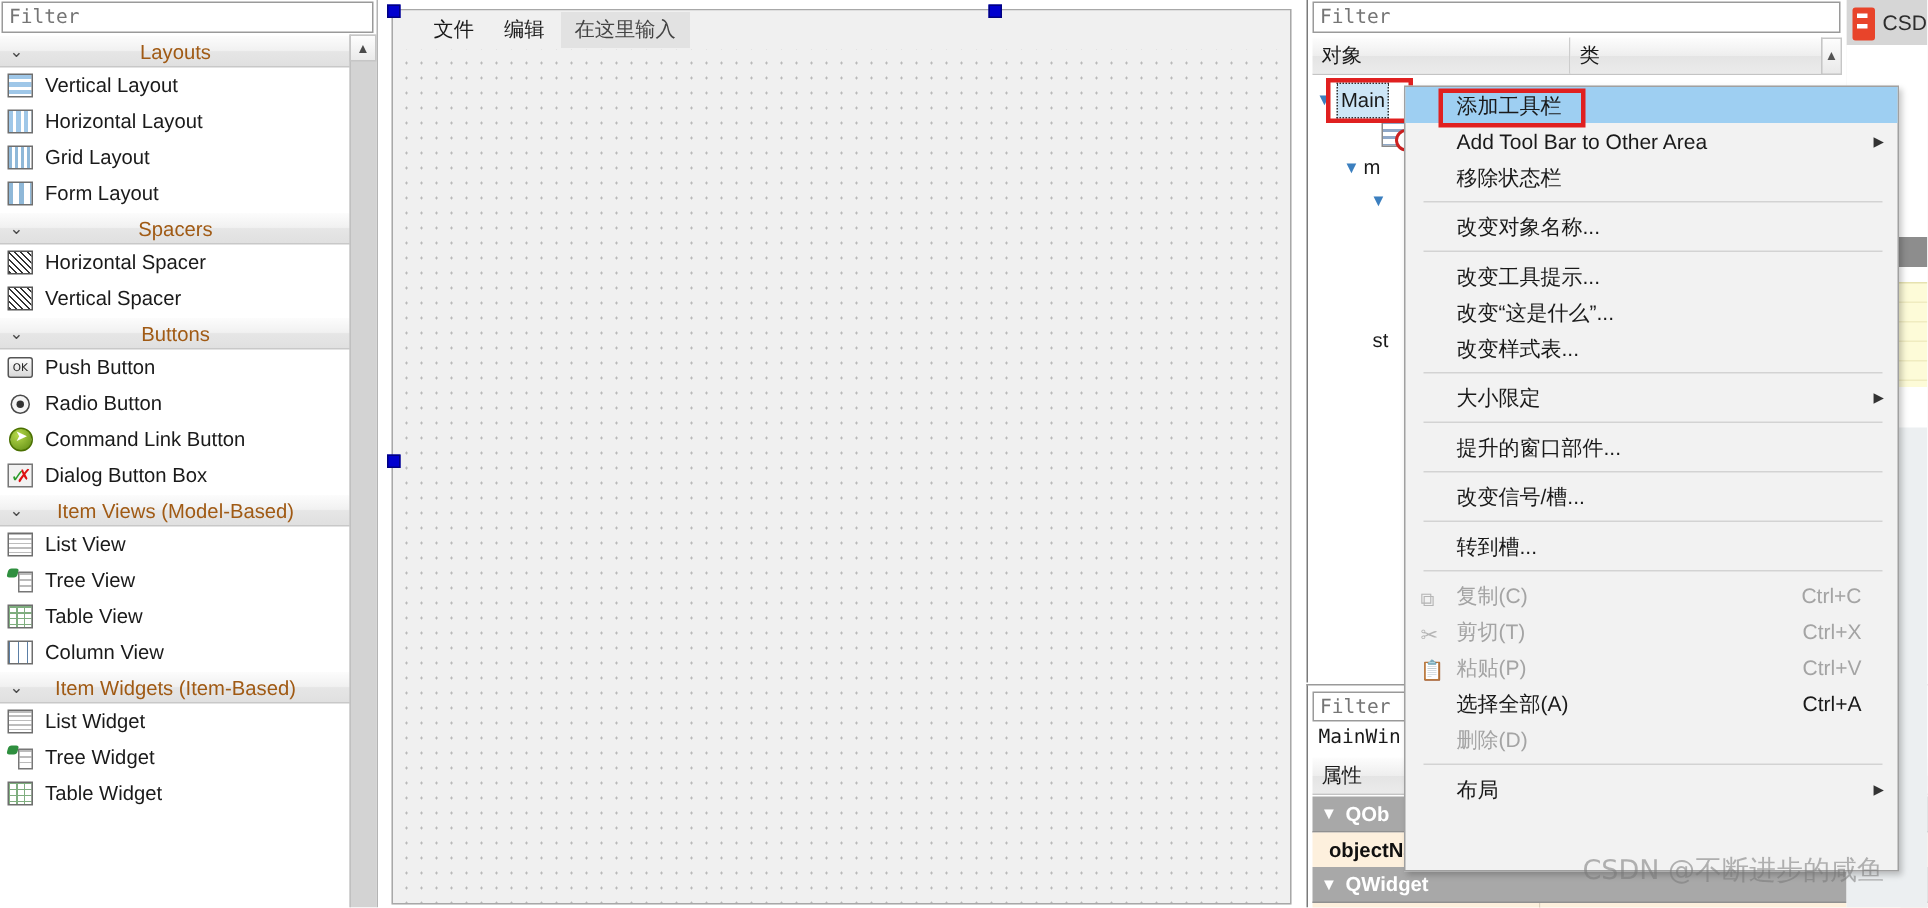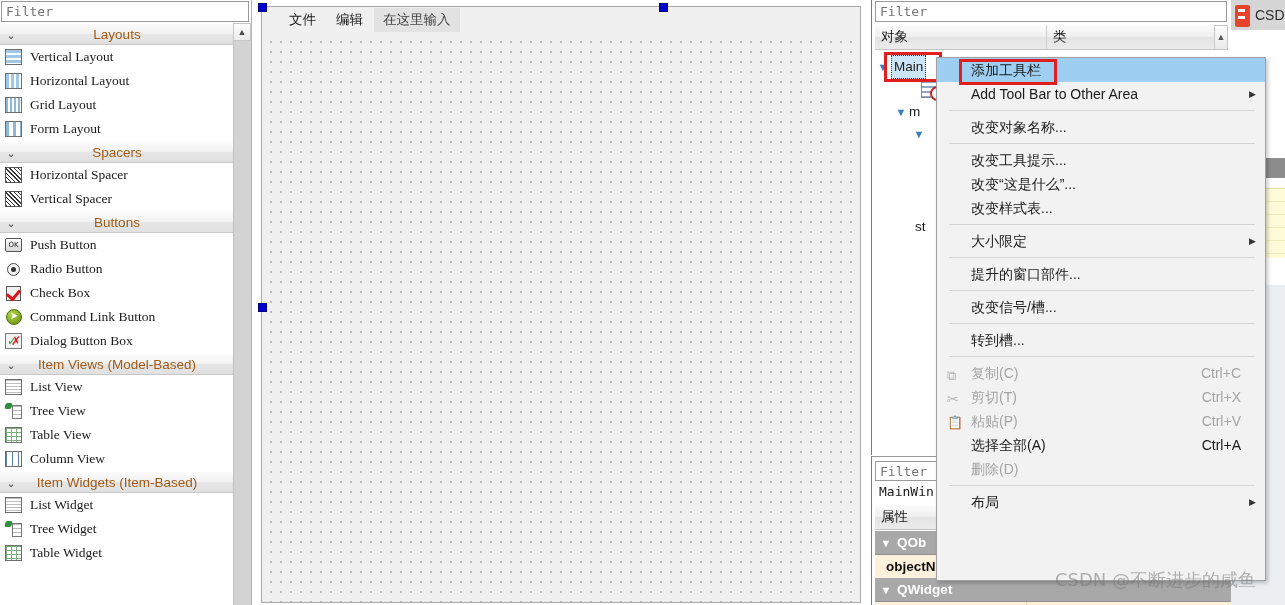--- a/index.html
+++ b/index.html
@@ -56,7 +56,7 @@
     width: 20px; height: 18px; margin-right: 6px; flex: 0 0 20px;
     position: relative; display: inline-block;
   }
-  .wb-label { white-space: nowrap; font-family: Liberation Serif, serif; }
+  .wb-label { white-space: nowrap; }
 
   
   .ic-vlayout, .ic-hlayout, .ic-grid, .ic-form,

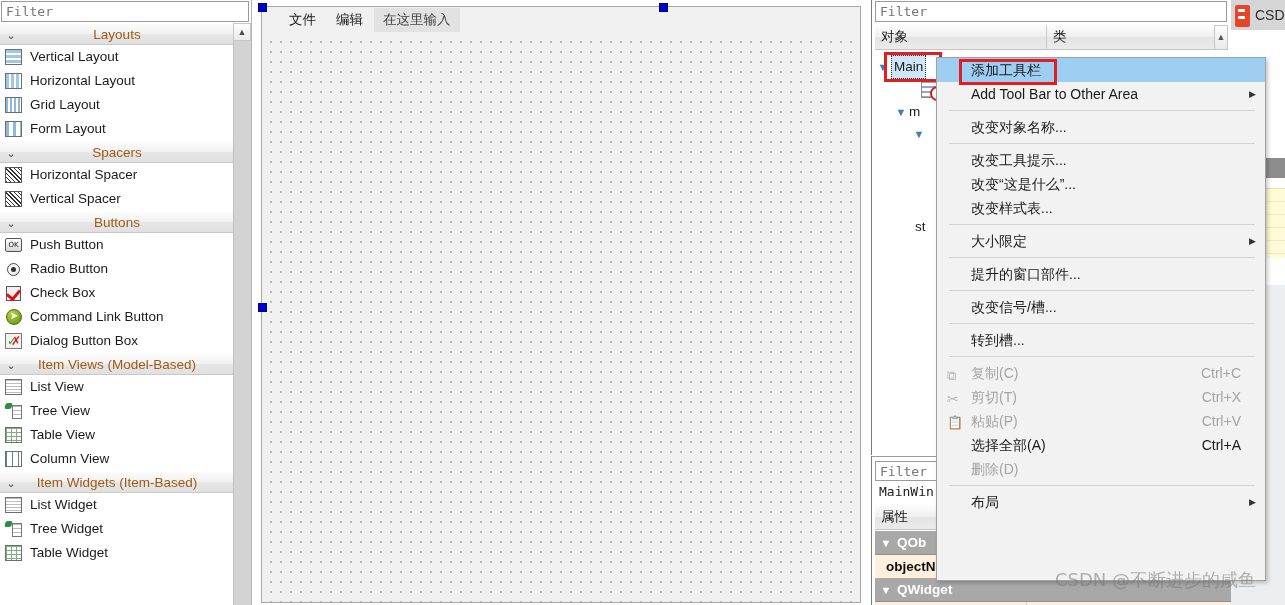--- a/index.html
+++ b/index.html
@@ -556,6 +556,7 @@
   <div id="ctx-menu">
       <div class="ctx-item highlight"><span>添加工具栏</span></div>
       <div class="ctx-item"><span>Add Tool Bar to Other Area</span><span class="arrow">▶</span></div>
+      <div class="ctx-item"><span>移除状态栏</span></div>
       <div class="ctx-sep"></div>
       <div class="ctx-item"><span>改变对象名称...</span></div>
       <div class="ctx-sep"></div>

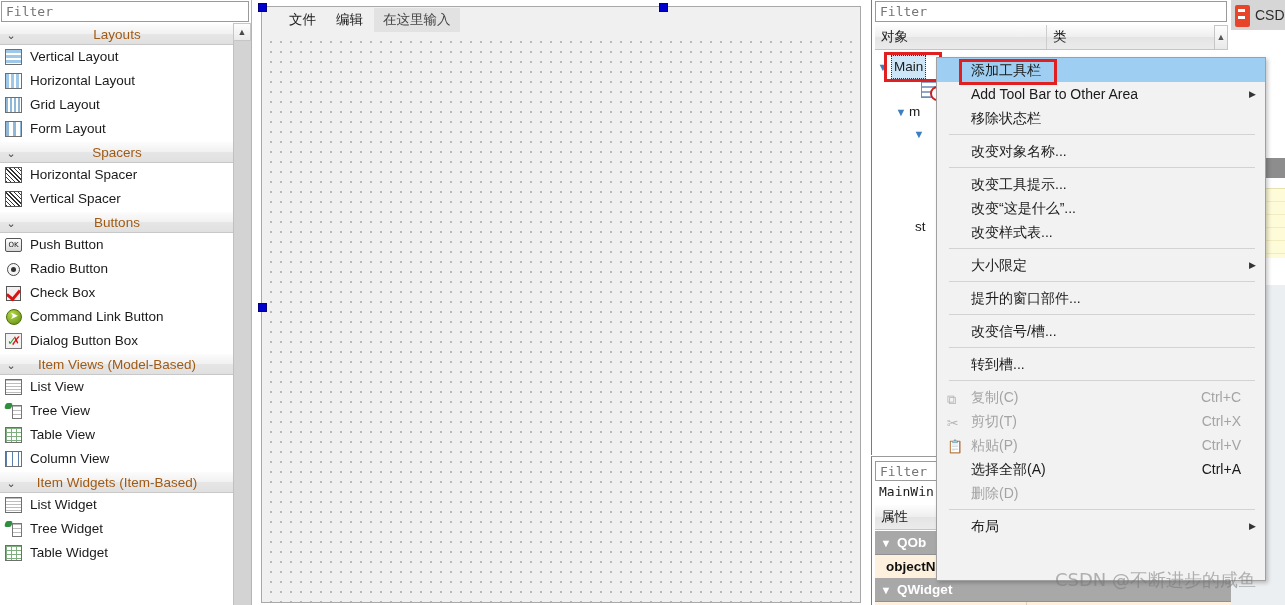--- a/index.html
+++ b/index.html
@@ -417,12 +417,6 @@
               <span class="ic-radio"></span>
             </span>
             <span class="wb-label">Radio Button</span>
-          </div>
-          <div class="wb-item">
-            <span class="wb-ico">
-              <span class="ic-check"></span>
-            </span>
-            <span class="wb-label">Check Box</span>
           </div>
           <div class="wb-item">
             <span class="wb-ico">

